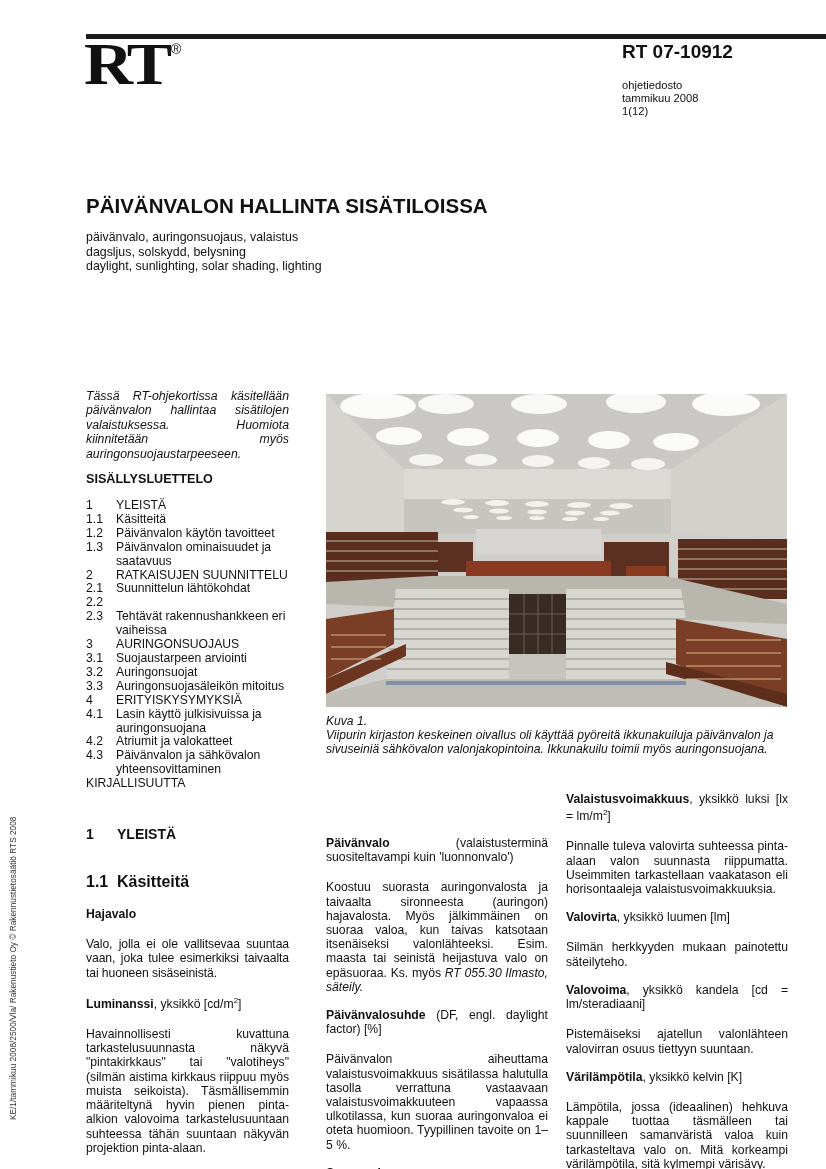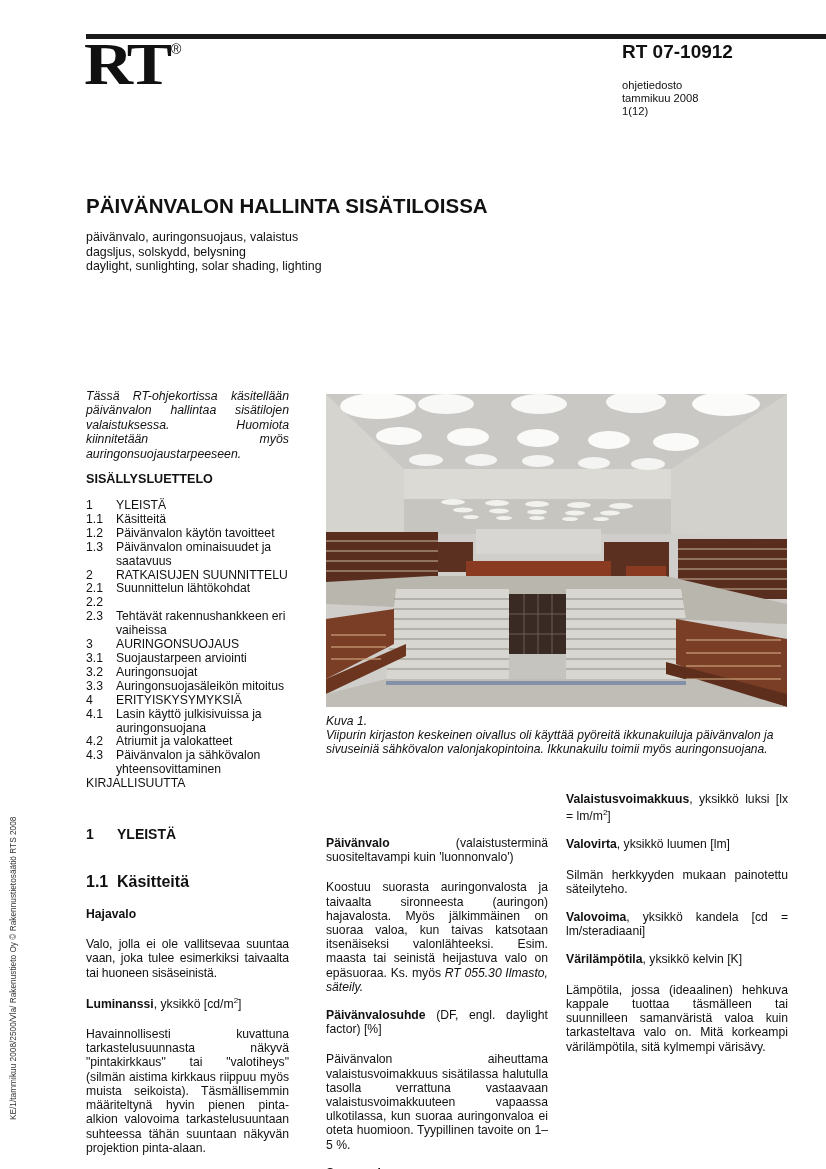--- a/index.html
+++ b/index.html
@@ -296,6 +296,7 @@
 <div class="col col-right" style="top: 792px;">
   <div class="term">
     <div><span class="term-head">Valaistusvoimakkuus</span><span>, yksikkö luksi [lx = lm/m</span><sup style="font-size:8px;">2</sup><span>]</span></div>
+    <div class="term-body">Pinnalle tuleva valovirta suhteessa pinta-alaan valon suunnasta riippumatta. Useimmiten tarkastellaan vaakatason eli horisontaaleja valaistusvoimakkuuksia.</div>
   </div>
   <div class="term">
     <div><span class="term-head">Valovirta</span><span>, yksikkö luumen [lm]</span></div>

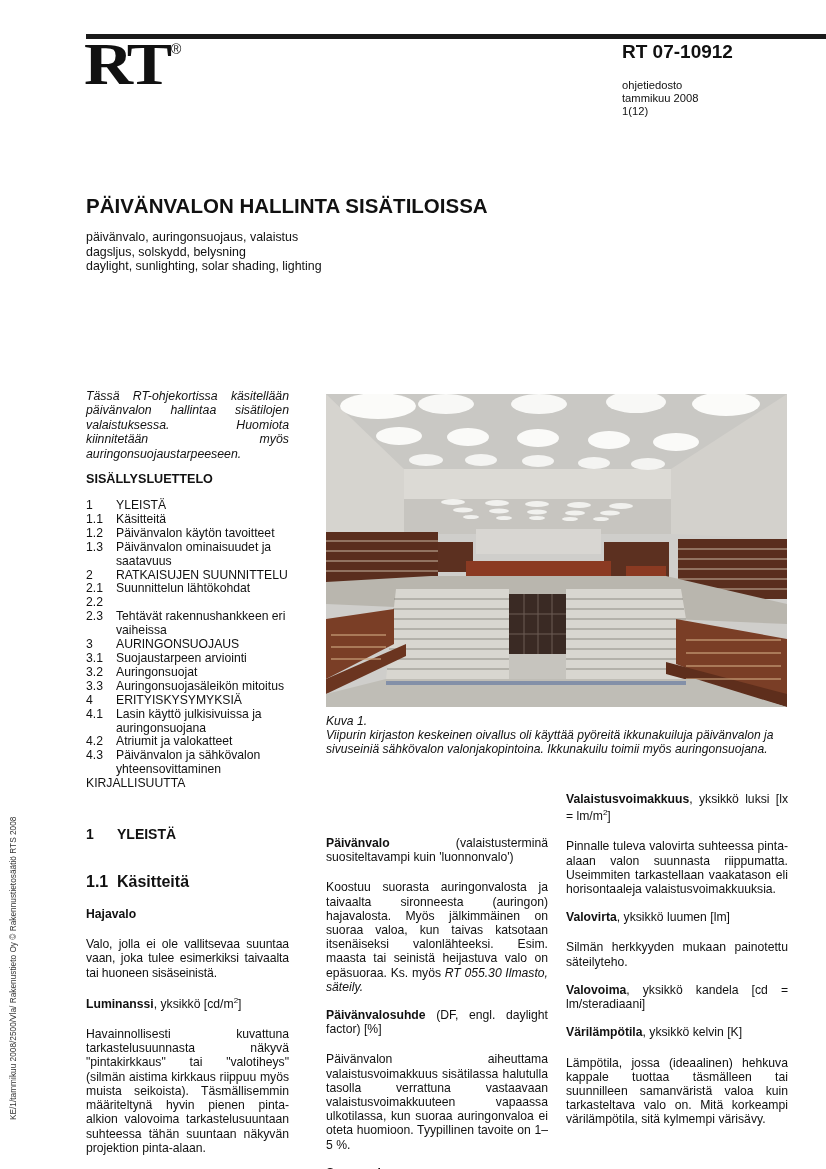--- a/index.html
+++ b/index.html
@@ -304,6 +304,7 @@
   </div>
   <div class="term">
     <div><span class="term-head">Valovoima</span><span>, yksikkö kandela [cd = lm/steradiaani]</span></div>
+    <div class="term-body">Pistemäiseksi ajatellun valonlähteen valovirran osuus tiettyyn suuntaan.</div>
   </div>
   <div class="term">
     <div><span class="term-head">Värilämpötila</span><span>, yksikkö kelvin [K]</span></div>

